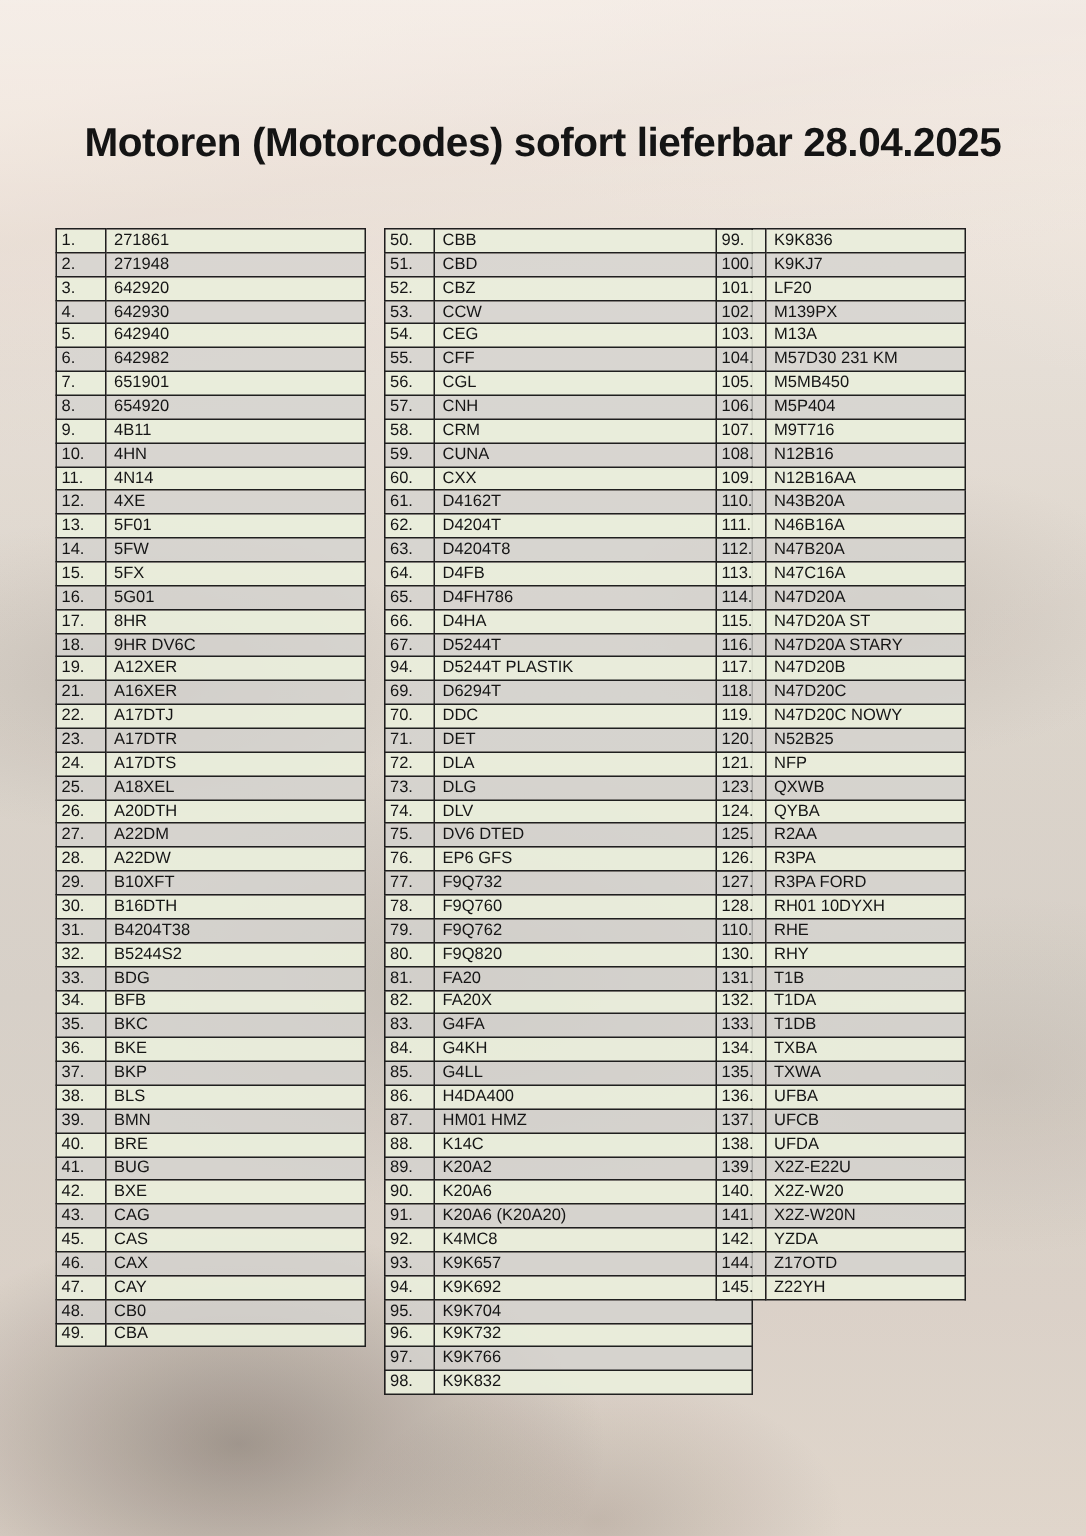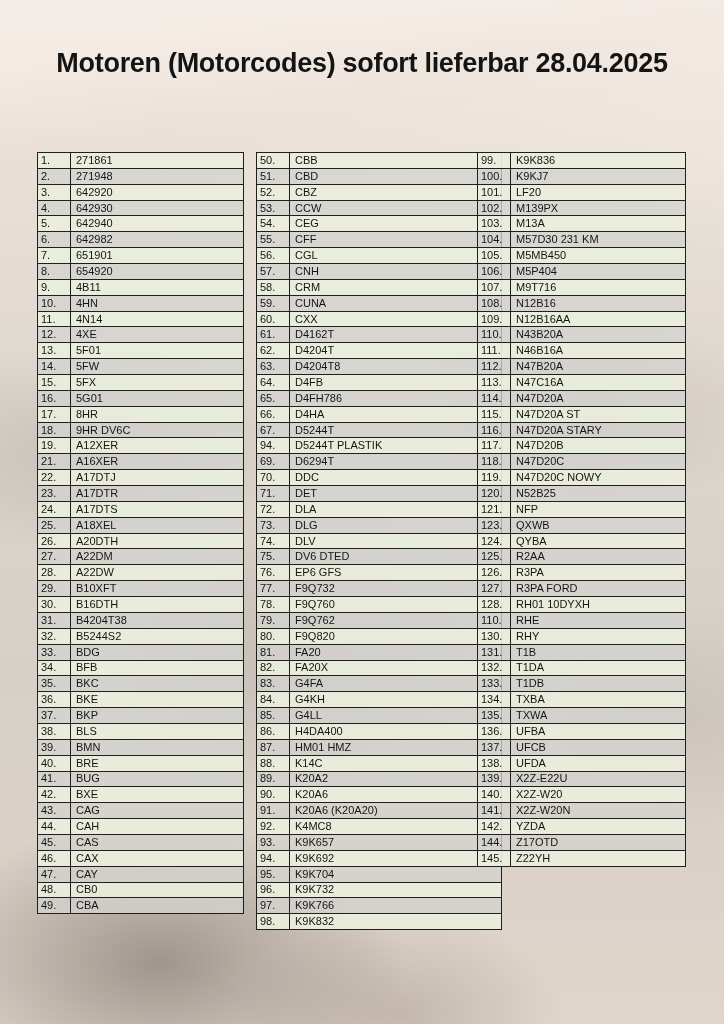--- a/index.html
+++ b/index.html
@@ -24,7 +24,7 @@
   }
   .title {
     position: absolute;
-    top: 48px; left: 0; width: 100%;
+    top: 80px; left: 0; width: 100%;
     text-align: center;
     font-size: 27px;
     font-weight: bold;

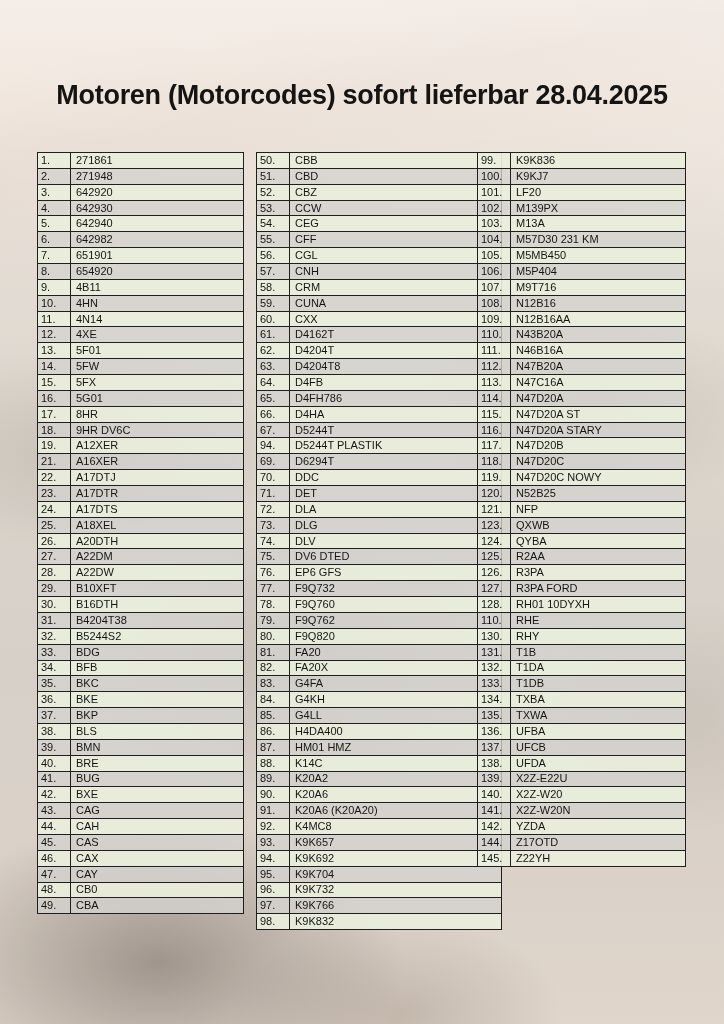--- a/index.html
+++ b/index.html
@@ -39,7 +39,7 @@
   }
   .col-table.t1 { left: 37px;  width: 207px; }
   .col-table.t2 { left: 256px; width: 246px; }
-  .col-table.t3 { left: 477px; width: 209px; }
+  .col-table.t3 { left: 477px; width: 167px; }
   .col-table td {
     border: 1px solid #1f1f1f;
     height: 15.87px;

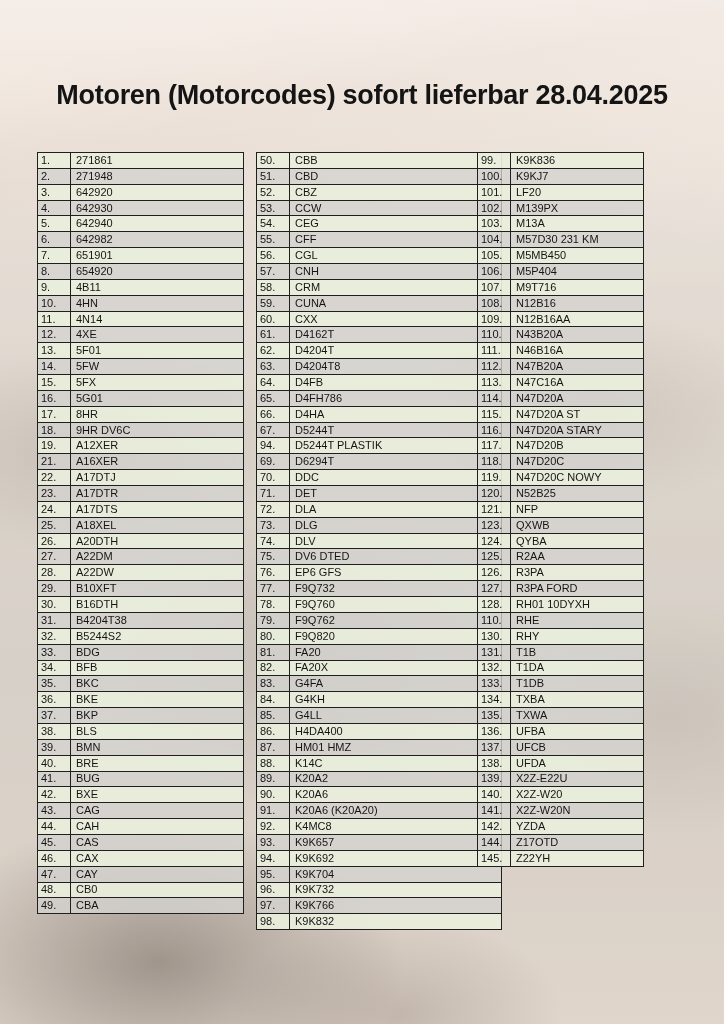--- a/index.html
+++ b/index.html
@@ -234,10 +234,6 @@
         <td class="code">CAG</td>
       </tr>
       <tr>
-        <td class="num">44.</td>
-        <td class="code">CAH</td>
-      </tr>
-      <tr>
         <td class="num">45.</td>
         <td class="code">CAS</td>
       </tr>

